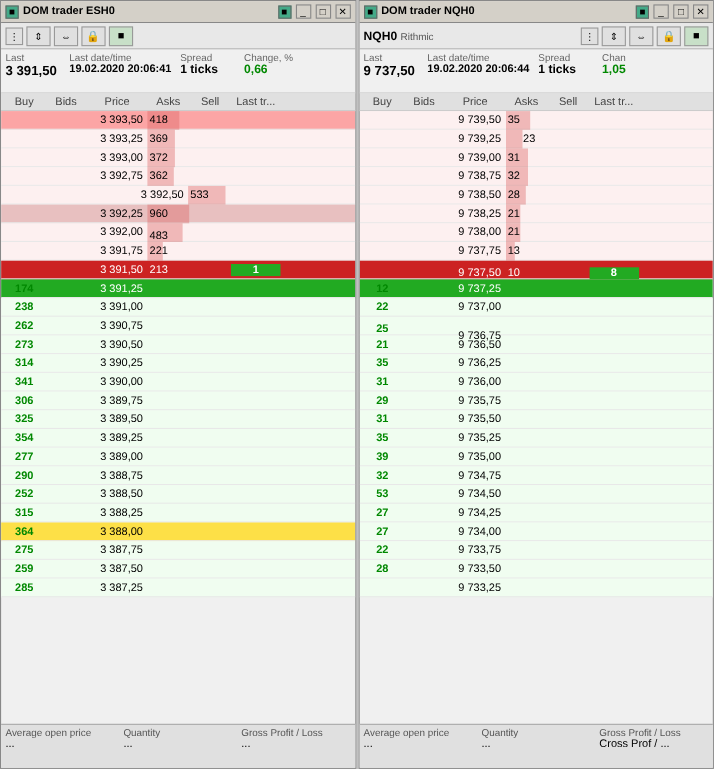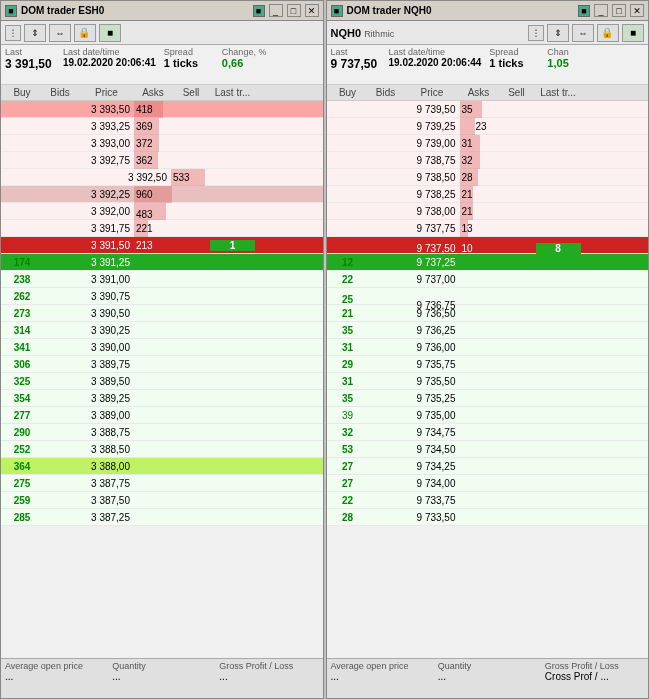--- a/index.html
+++ b/index.html
@@ -676,7 +676,7 @@
         <div class="cell"></div>
       </div>
       <div class="row" style="background: rgb(240, 253, 240);">
-        <div class="cell buy-cell" style="background: transparent; color: rgb(0, 136, 0); font-weight: normal; text-align: center;">39</div>
+        <div class="cell buy-cell" style="background: transparent; color: rgb(0, 136, 0); font-weight: bold; text-align: center;">39</div>
         <div class="cell"></div>
         <div class="price-cell" style="color: rgb(0, 0, 0);">9 735,00</div>
         <div style="position: relative; height: 17px; display: flex; align-items: center;">

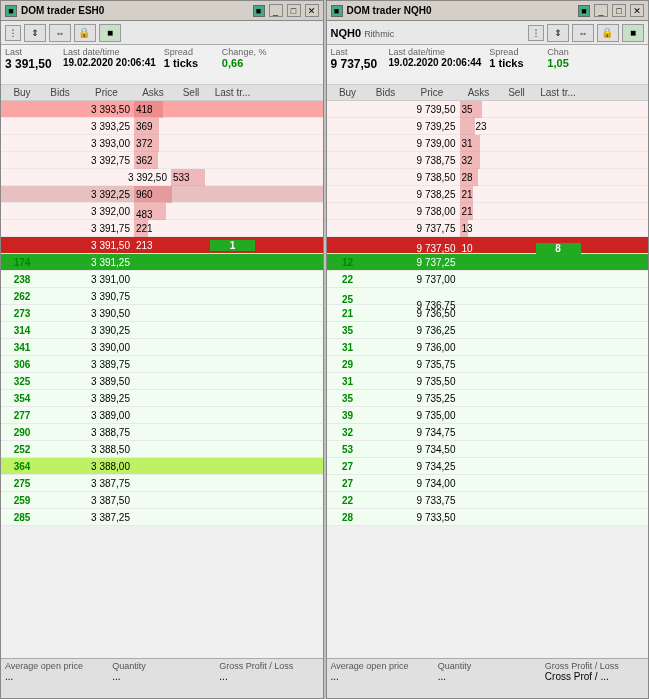--- a/index.html
+++ b/index.html
@@ -387,6 +387,16 @@
         <div class="cell"></div>
         <div class="cell"></div>
       </div>
+      <div class="row" style="background: rgb(240, 253, 240);">
+        <div class="cell buy-cell" style="background: transparent; color: rgb(0, 136, 0); font-weight: bold;">315</div>
+        <div class="cell"></div>
+        <div class="price-cell" style="color: rgb(0, 0, 0);">3 388,25</div>
+        <div style="position: relative; height: 17px; display: flex; align-items: center;">
+          <span style="position: relative; z-index: 1; font-size: 10px; padding-left: 2px;"></span>
+        </div>
+        <div class="cell"></div>
+        <div class="cell"></div>
+      </div>
       <div class="row" style="background: #bef264;">
         <div class="cell buy-cell" style="background: transparent; color: rgb(0, 136, 0); font-weight: bold;">364</div>
         <div class="cell"></div>

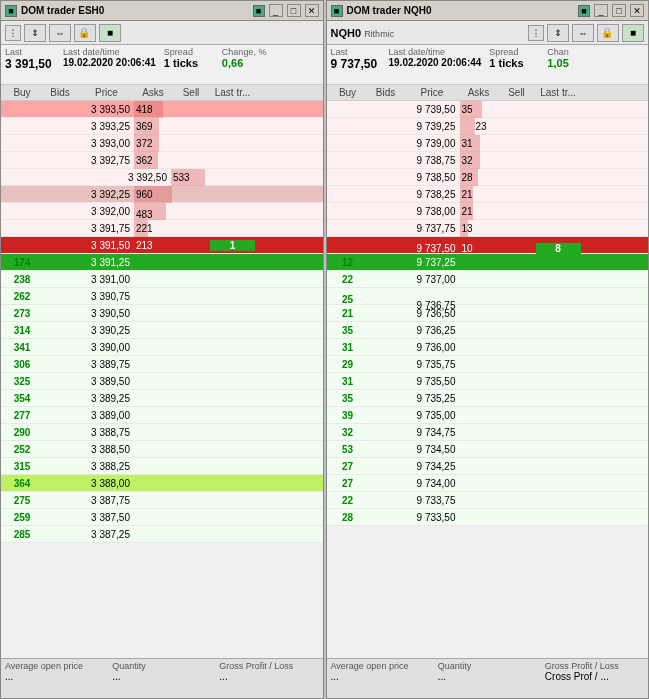--- a/index.html
+++ b/index.html
@@ -397,7 +397,7 @@
         <div class="cell"></div>
         <div class="cell"></div>
       </div>
-      <div class="row" style="background: #bef264;">
+      <div class="row" style="background: #fde047;">
         <div class="cell buy-cell" style="background: transparent; color: rgb(0, 136, 0); font-weight: bold;">364</div>
         <div class="cell"></div>
         <div class="price-cell" style="color: rgb(0, 0, 0);">3 388,00</div>

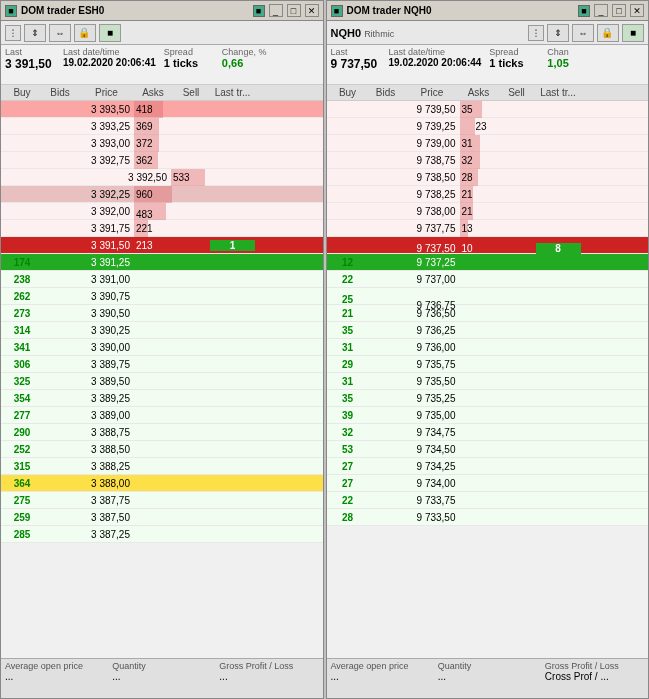--- a/index.html
+++ b/index.html
@@ -755,6 +755,16 @@
         <div class="cell"></div>
         <div class="cell"></div>
       </div>
+      <div class="row" style="background: rgb(240, 253, 240);">
+        <div class="cell buy-cell" style="background: transparent;"></div>
+        <div class="cell"></div>
+        <div class="price-cell" style="color: rgb(0, 0, 0);">9 733,25</div>
+        <div style="position: relative; height: 17px; display: flex; align-items: center;">
+          <span style="position: relative; z-index: 1; font-size: 10px; padding-left: 2px;"></span>
+        </div>
+        <div class="cell"></div>
+        <div class="cell"></div>
+      </div>
     </div>
     <div class="footer" style="position: relative;">
     <div class="footer-cell">

